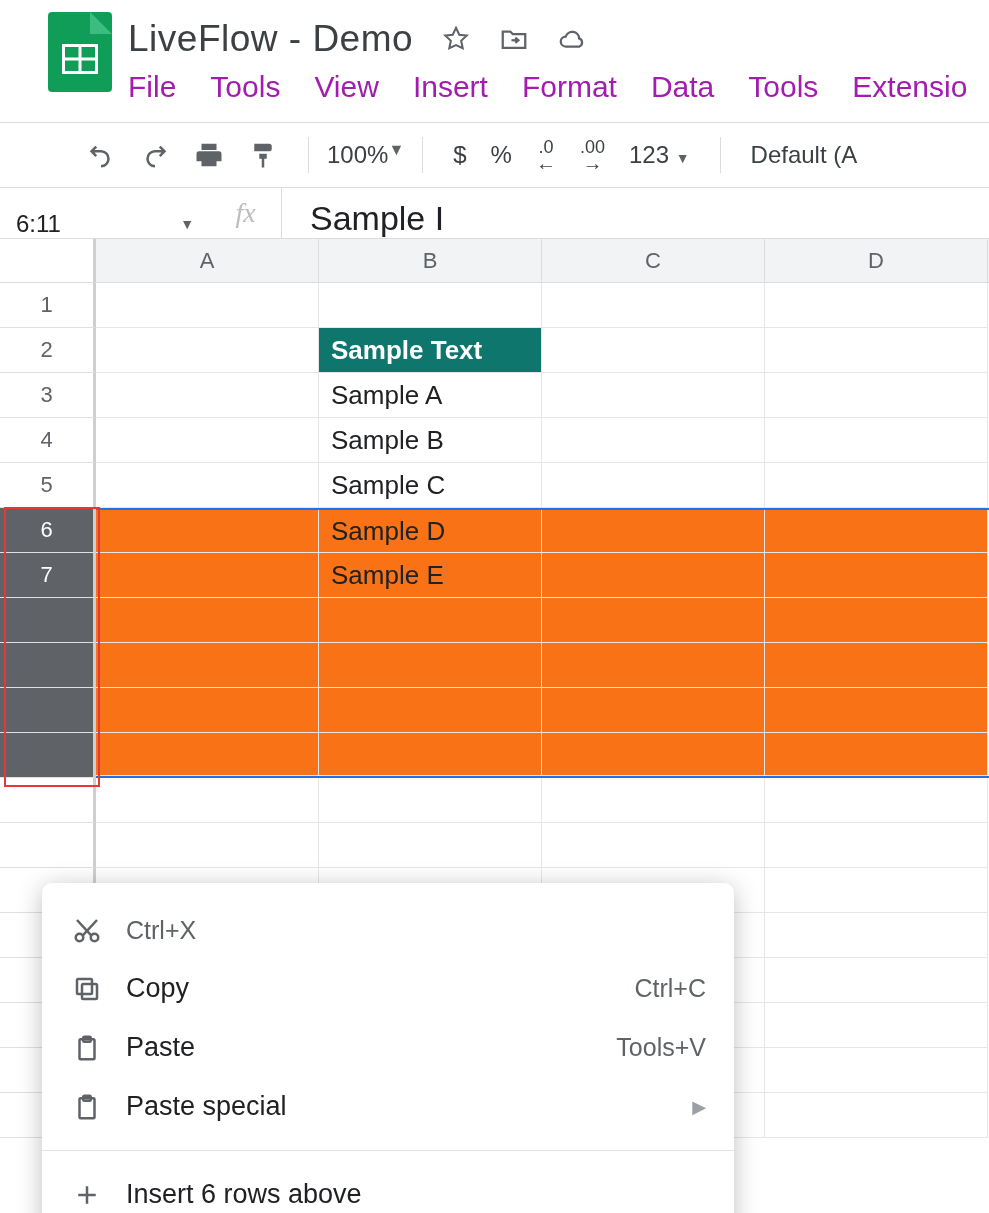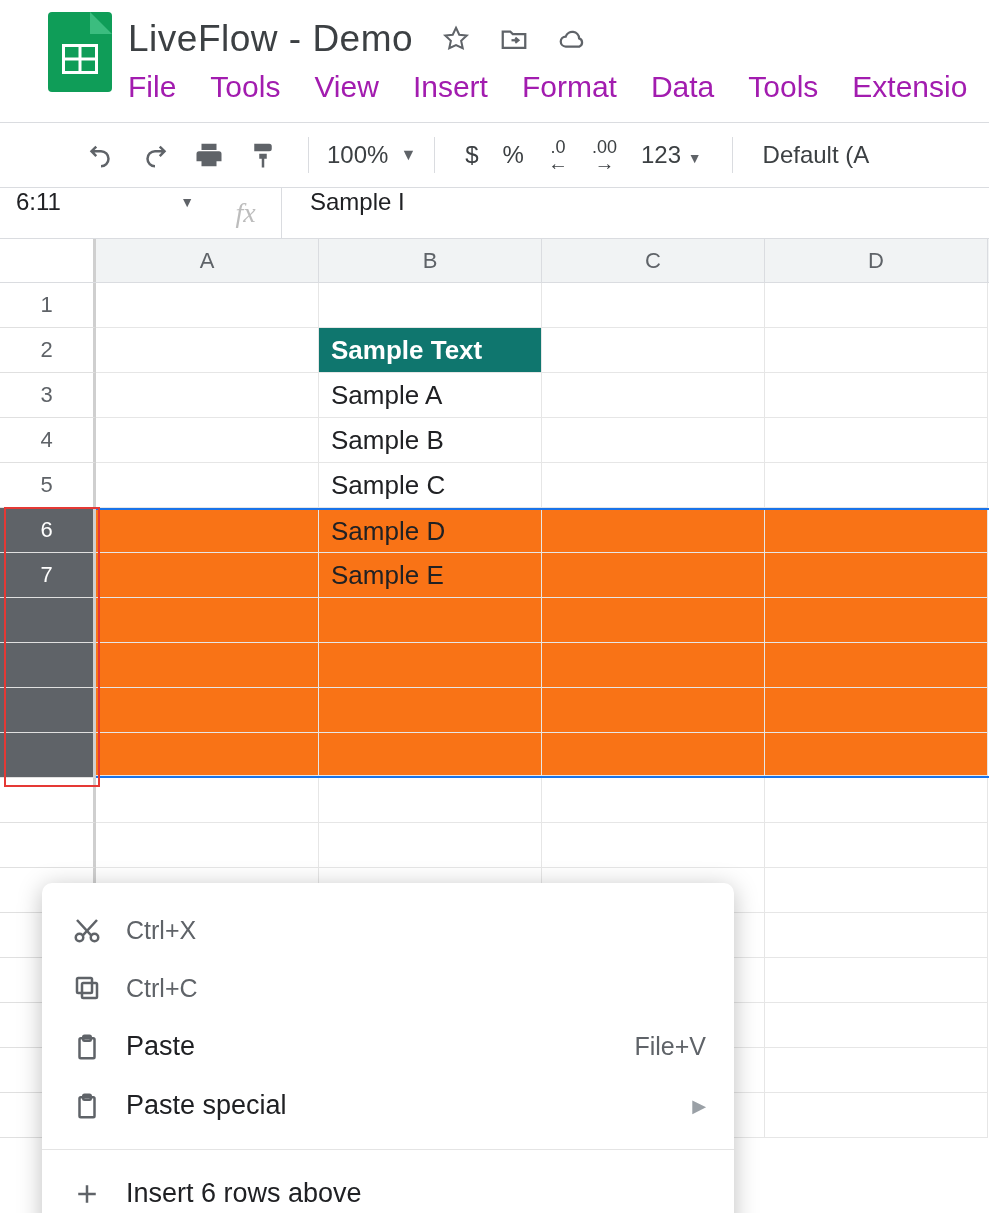--- a/index.html
+++ b/index.html
@@ -30,7 +30,7 @@
   .tbtn { display:inline-flex; align-items:center; justify-content:center; padding: 0 12px; color:#5f6368; }
   .tbtn svg { width: 30px; height: 30px; }
   .sep { width:1px; height:36px; background:#dadce0; margin: 0 18px; }
-  .zoom { display:flex; align-items:center; gap:12px; color:#3c4043; }
+  .zoom { display:flex; color:#3c4043; }
   .zoom .chev { color:#5f6368; font-size:16px; }
   .fmtbtn { padding:0 12px; color:#3c4043; }
   .deczeros { display:flex; flex-direction:column; align-items:center; font-size:18px; line-height:14px; gap:2px; }

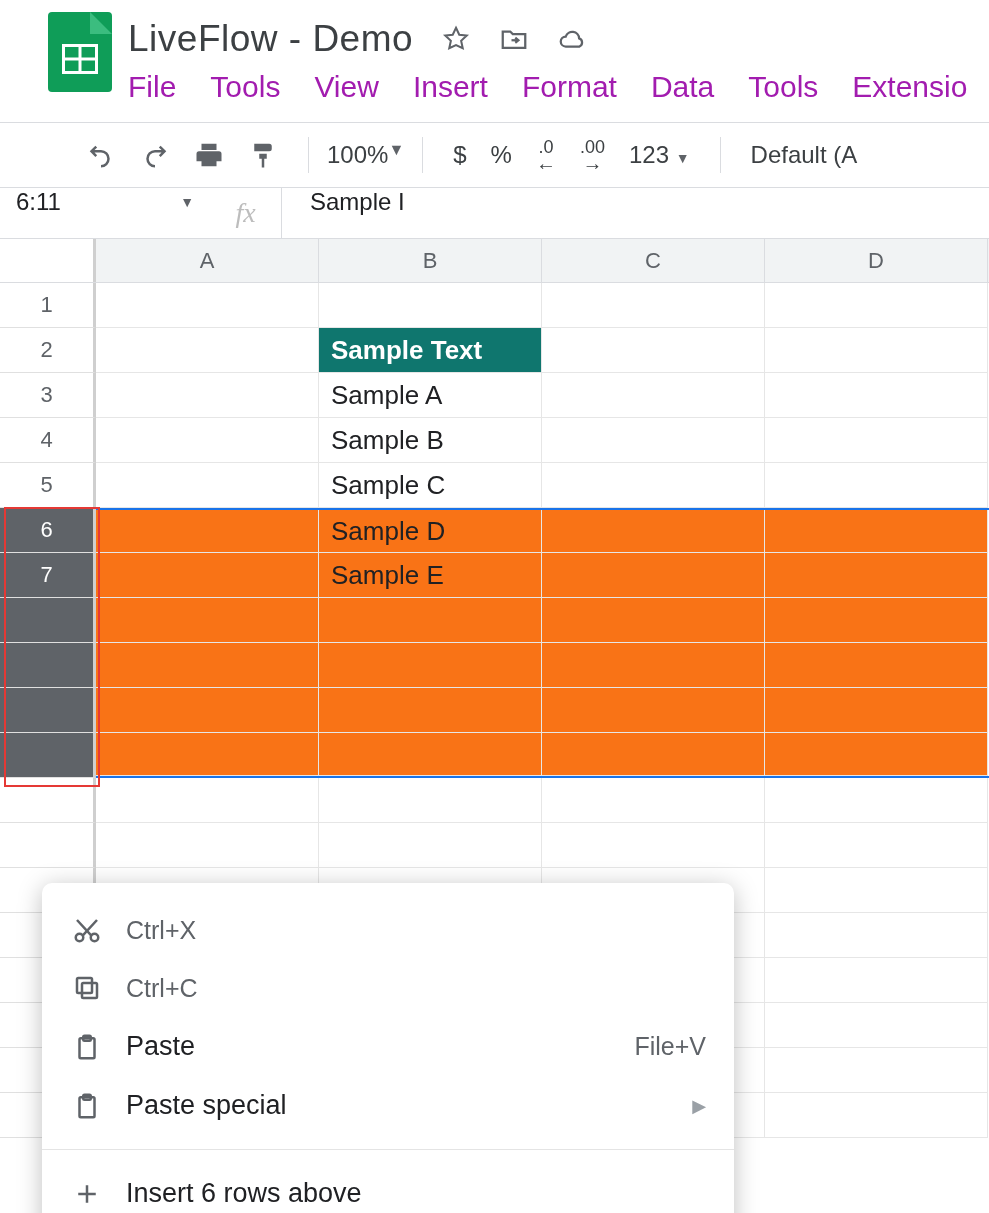--- a/index.html
+++ b/index.html
@@ -37,7 +37,7 @@
   .decsub { font-size:20px;}
 
   
-  .fx-row { display:flex; align-items:flex-start; border-top:1px solid #dadce0; border-bottom:1px solid #dadce0; height:52px; }
+  .fx-row { display:flex; align-items:flex-end; border-top:1px solid #dadce0; border-bottom:1px solid #dadce0; height:52px; }
   .namebox { width:210px; display:flex; align-items:center; justify-content:space-between; padding:0 16px; font-size:24px; }
   .namebox .chev { color:#5f6368; font-size:14px;}
   .fxlabel { width:72px; text-align:center; font-style:italic; color:#bdbdbd; font-size:28px; font-family: Liberation Serif, serif; border-right:1px solid #dadce0; height:100%; display:flex; align-items:center; justify-content:center;}

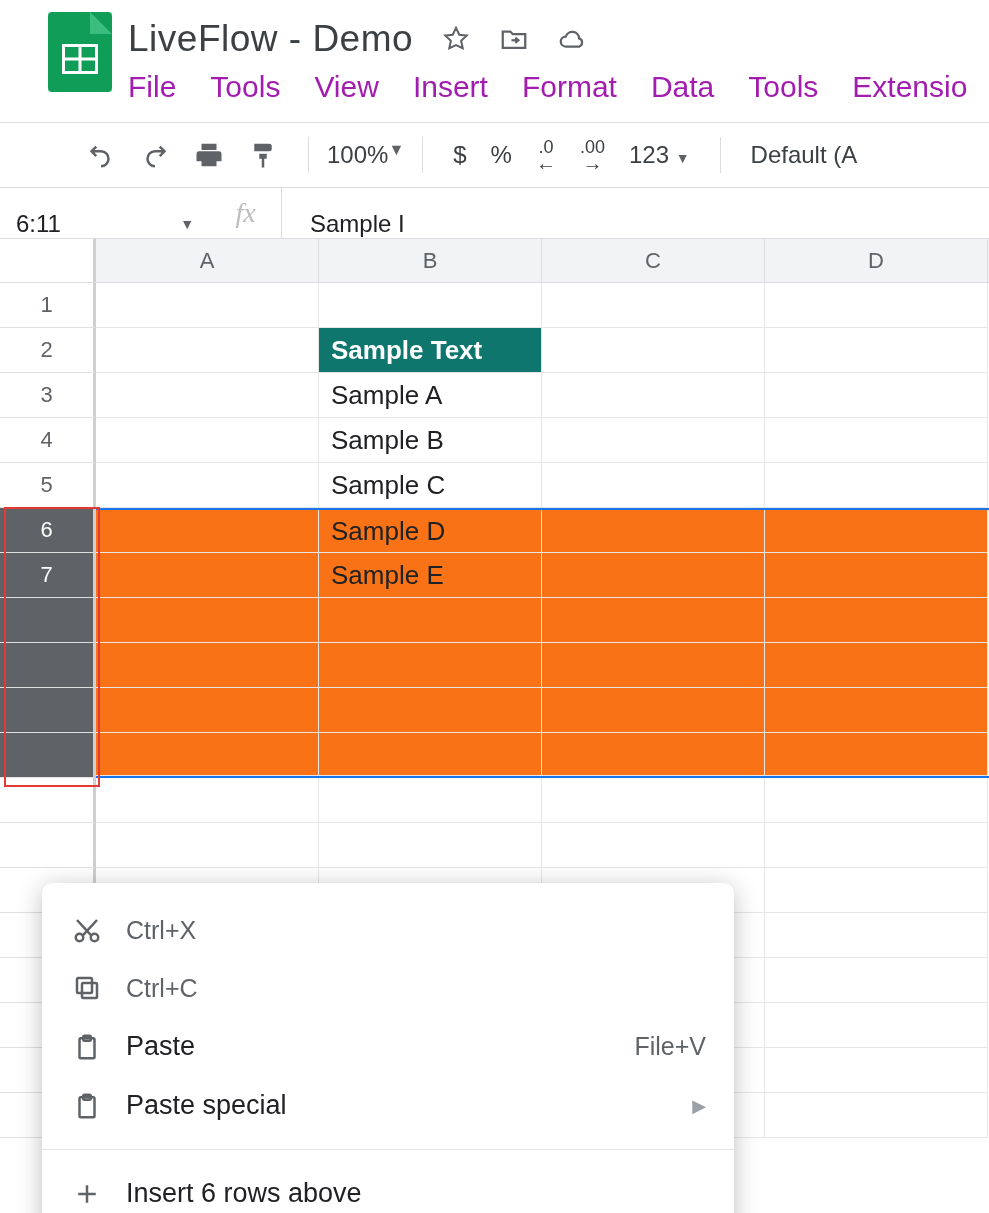--- a/index.html
+++ b/index.html
@@ -41,7 +41,7 @@
   .namebox { width:210px; display:flex; align-items:center; justify-content:space-between; padding:0 16px; font-size:24px; }
   .namebox .chev { color:#5f6368; font-size:14px;}
   .fxlabel { width:72px; text-align:center; font-style:italic; color:#bdbdbd; font-size:28px; font-family: Liberation Serif, serif; border-right:1px solid #dadce0; height:100%; display:flex; align-items:center; justify-content:center;}
-  .fxval { padding-left:28px; font-size:24px; }
+  .fxval { padding-left:28px; font-size:34px; }
 
   
   .grid-wrap { position:relative; flex:1; }

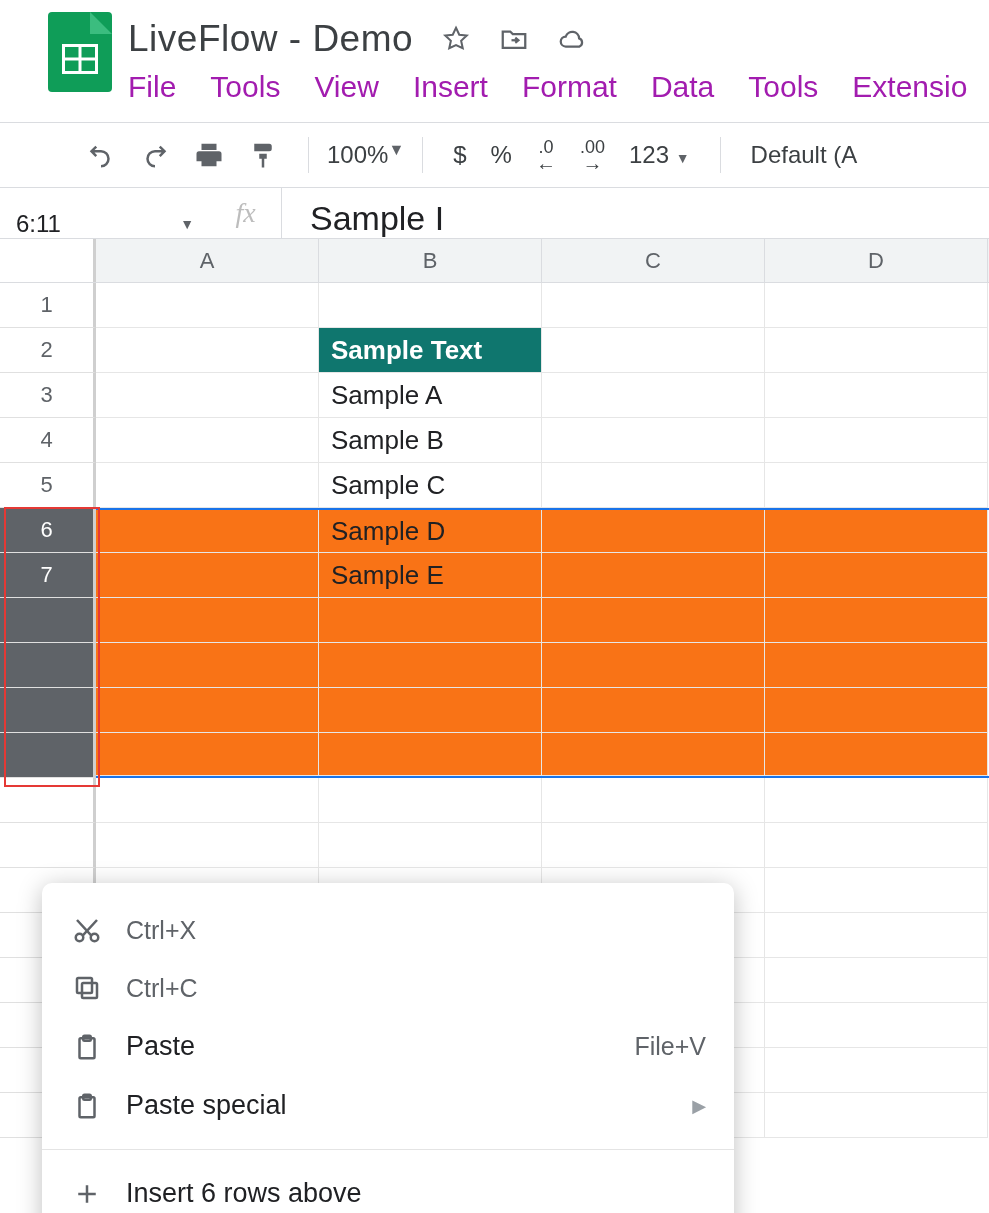--- a/index.html
+++ b/index.html
@@ -375,6 +375,7 @@
               <rect x="4" y="4" width="12" height="12" rx="1"></rect>
             </svg>
           </span>
+        <span class="label">Copy</span>
         <span class="shortcut">Ctrl+C</span>
       </div>
       <div class="mitem">

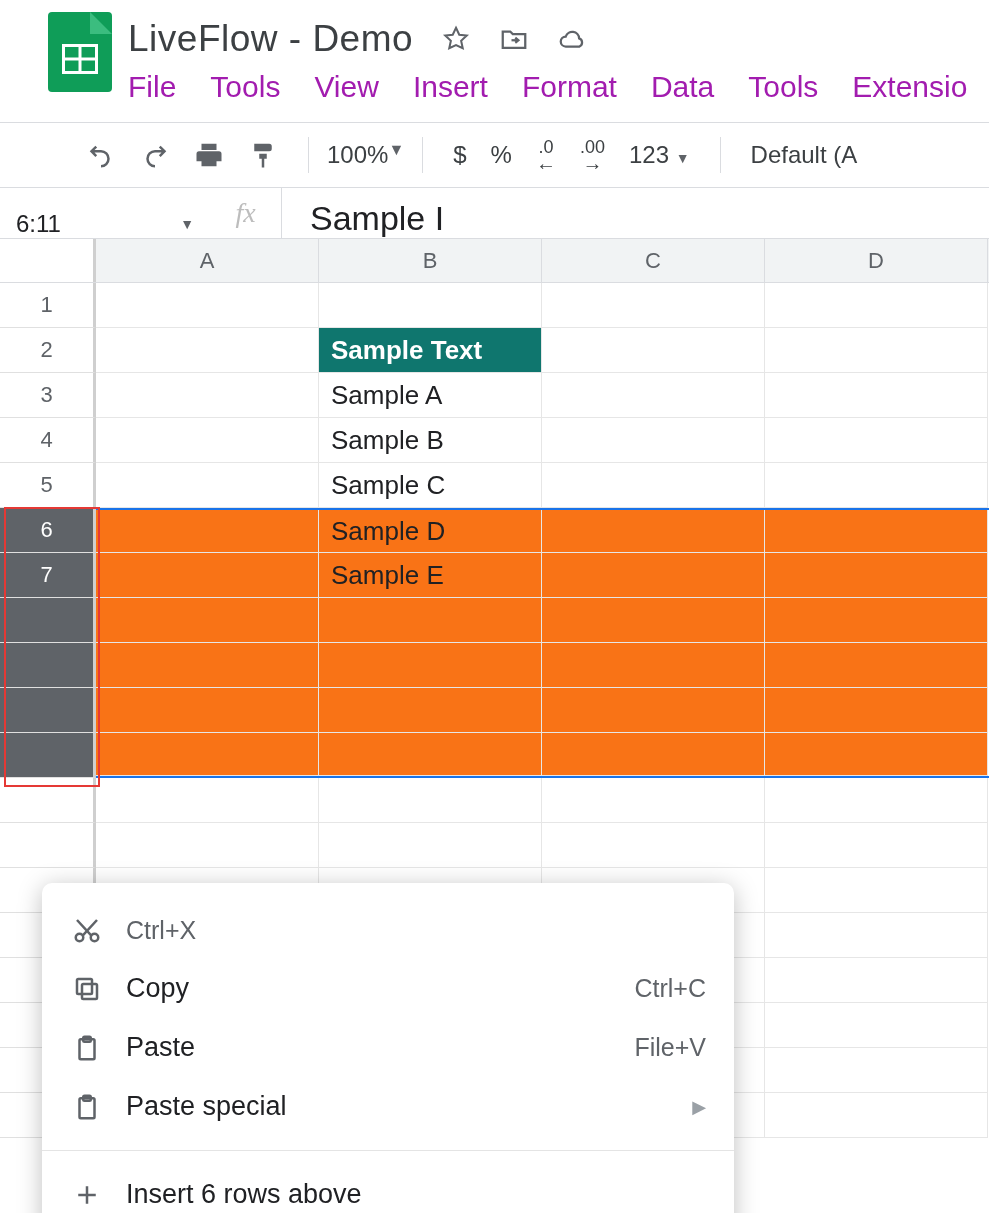--- a/index.html
+++ b/index.html
@@ -386,7 +386,7 @@
             </svg>
           </span>
         <span class="label">Paste</span>
-        <span class="shortcut">File+V</span>
+        <span class="shortcut">Tools+V</span>
       </div>
       <div class="mitem">
         <span class="micon">

